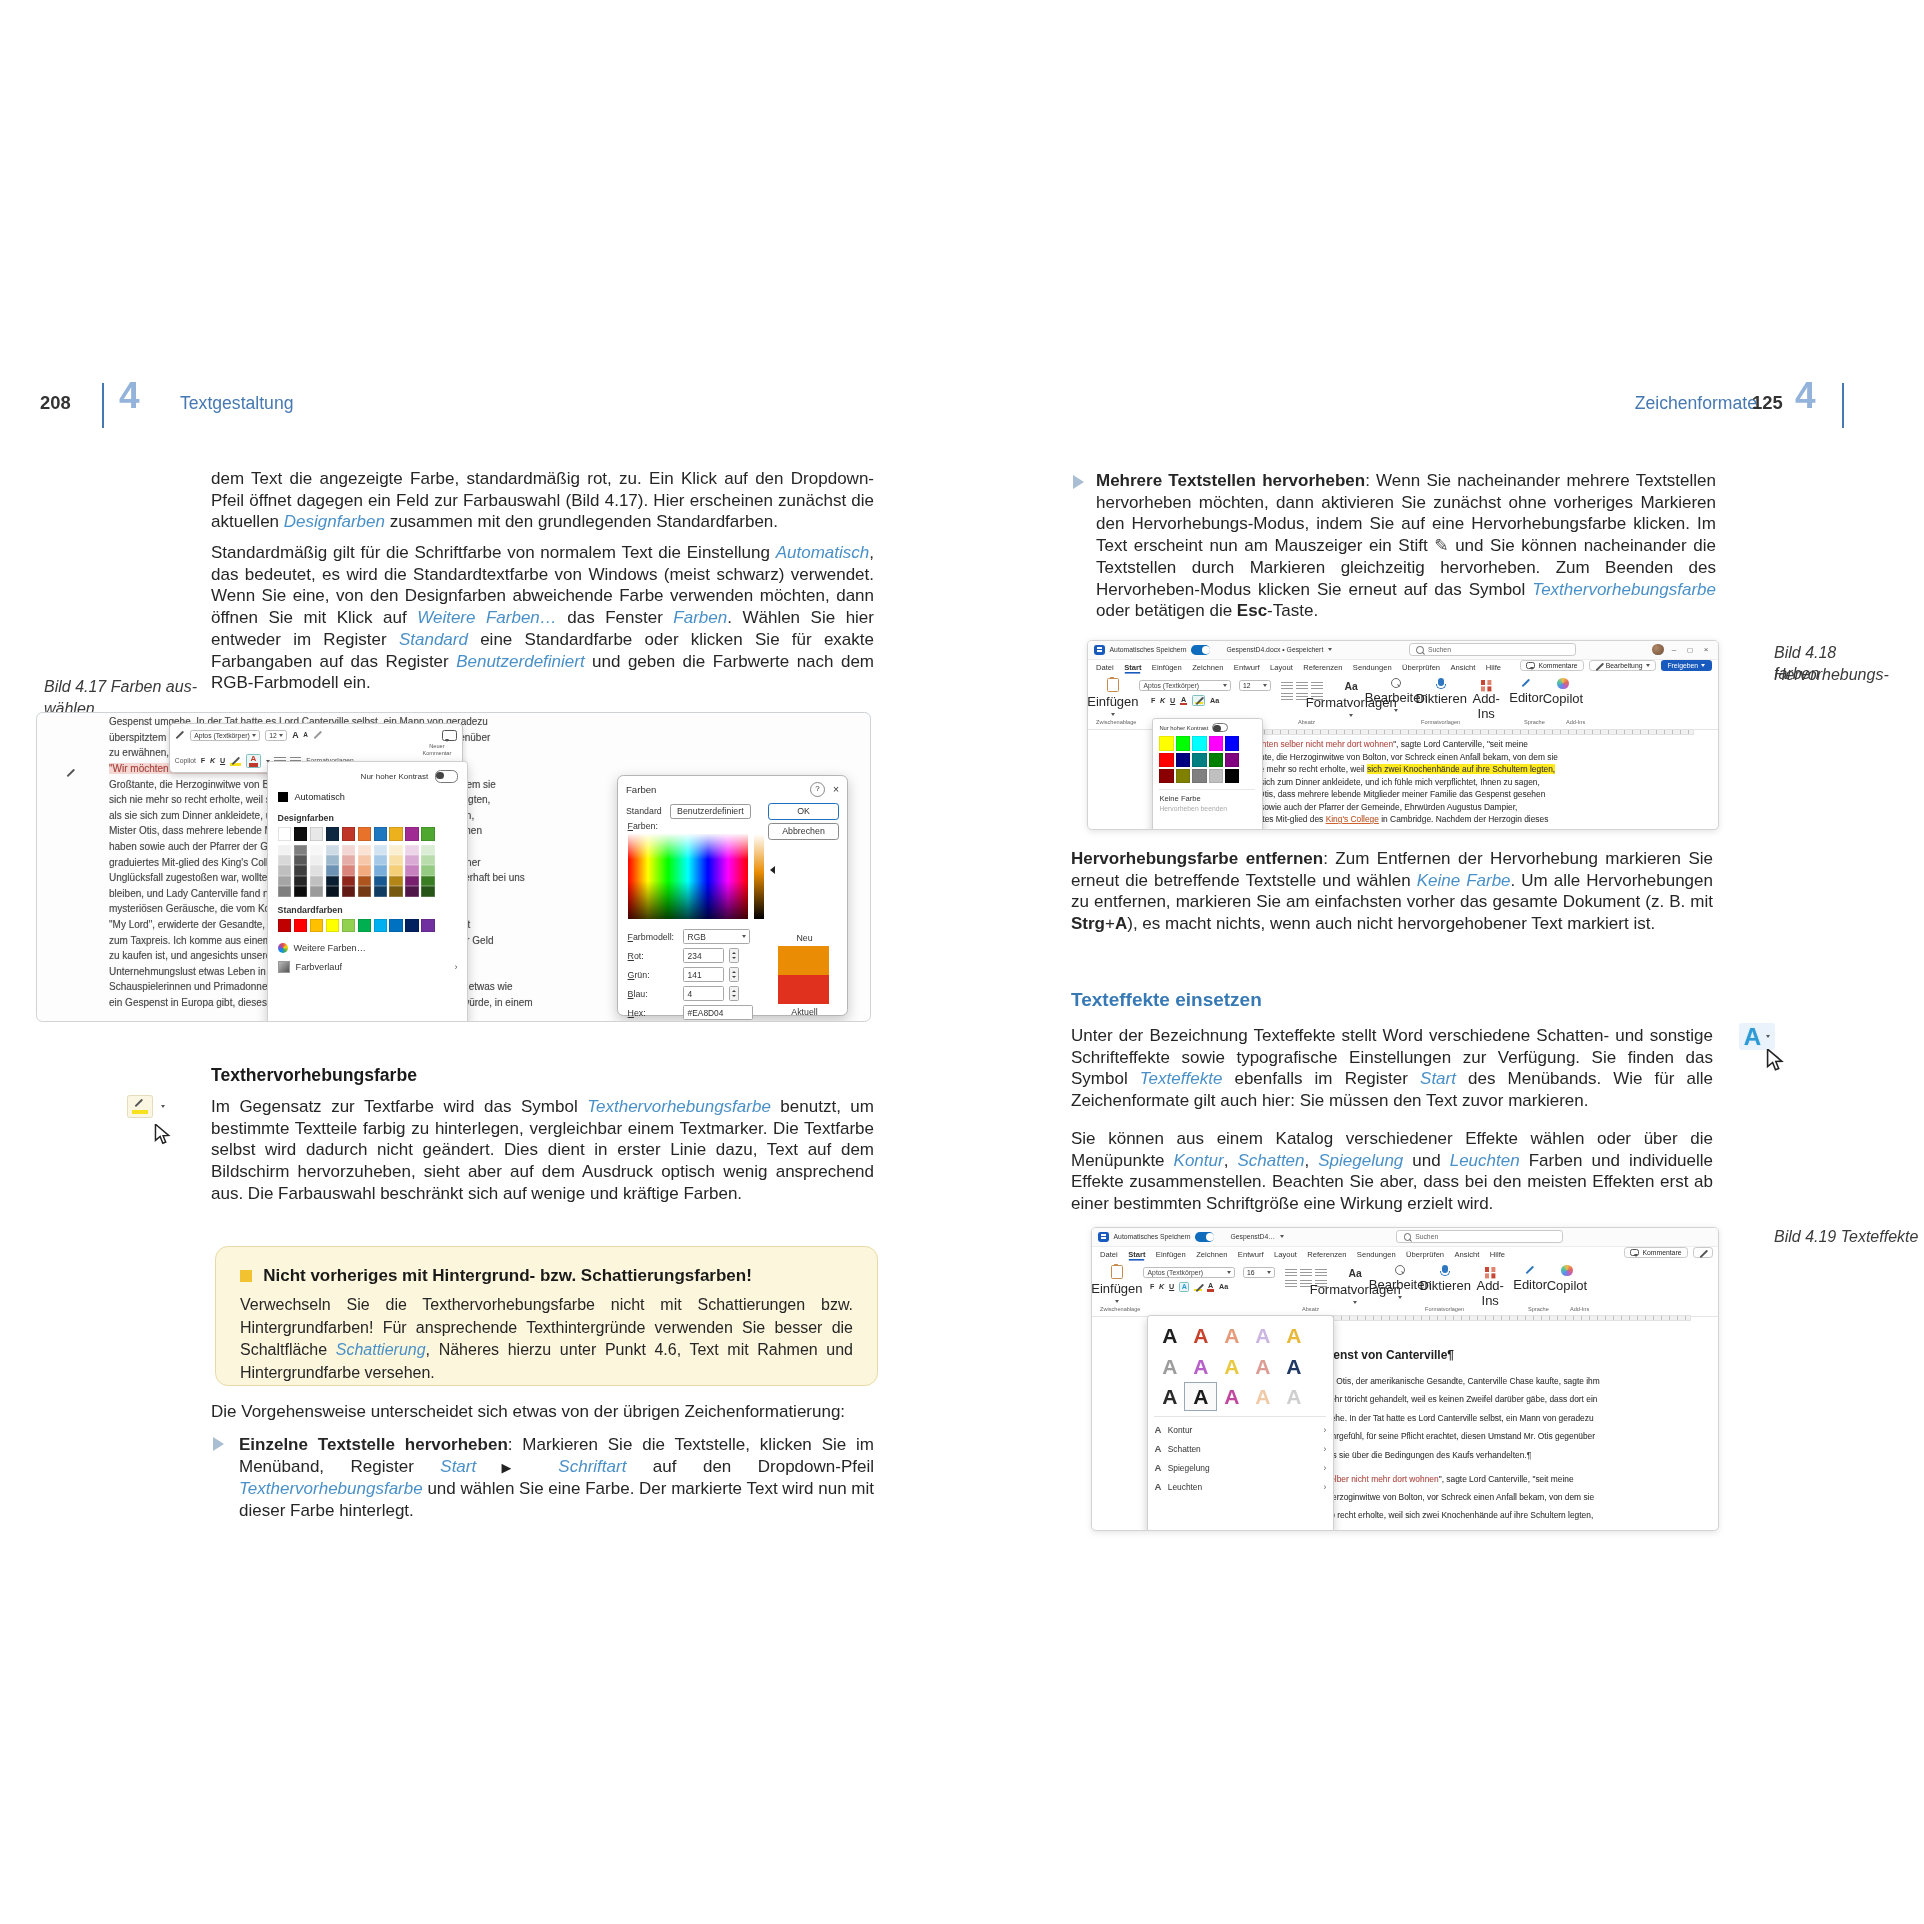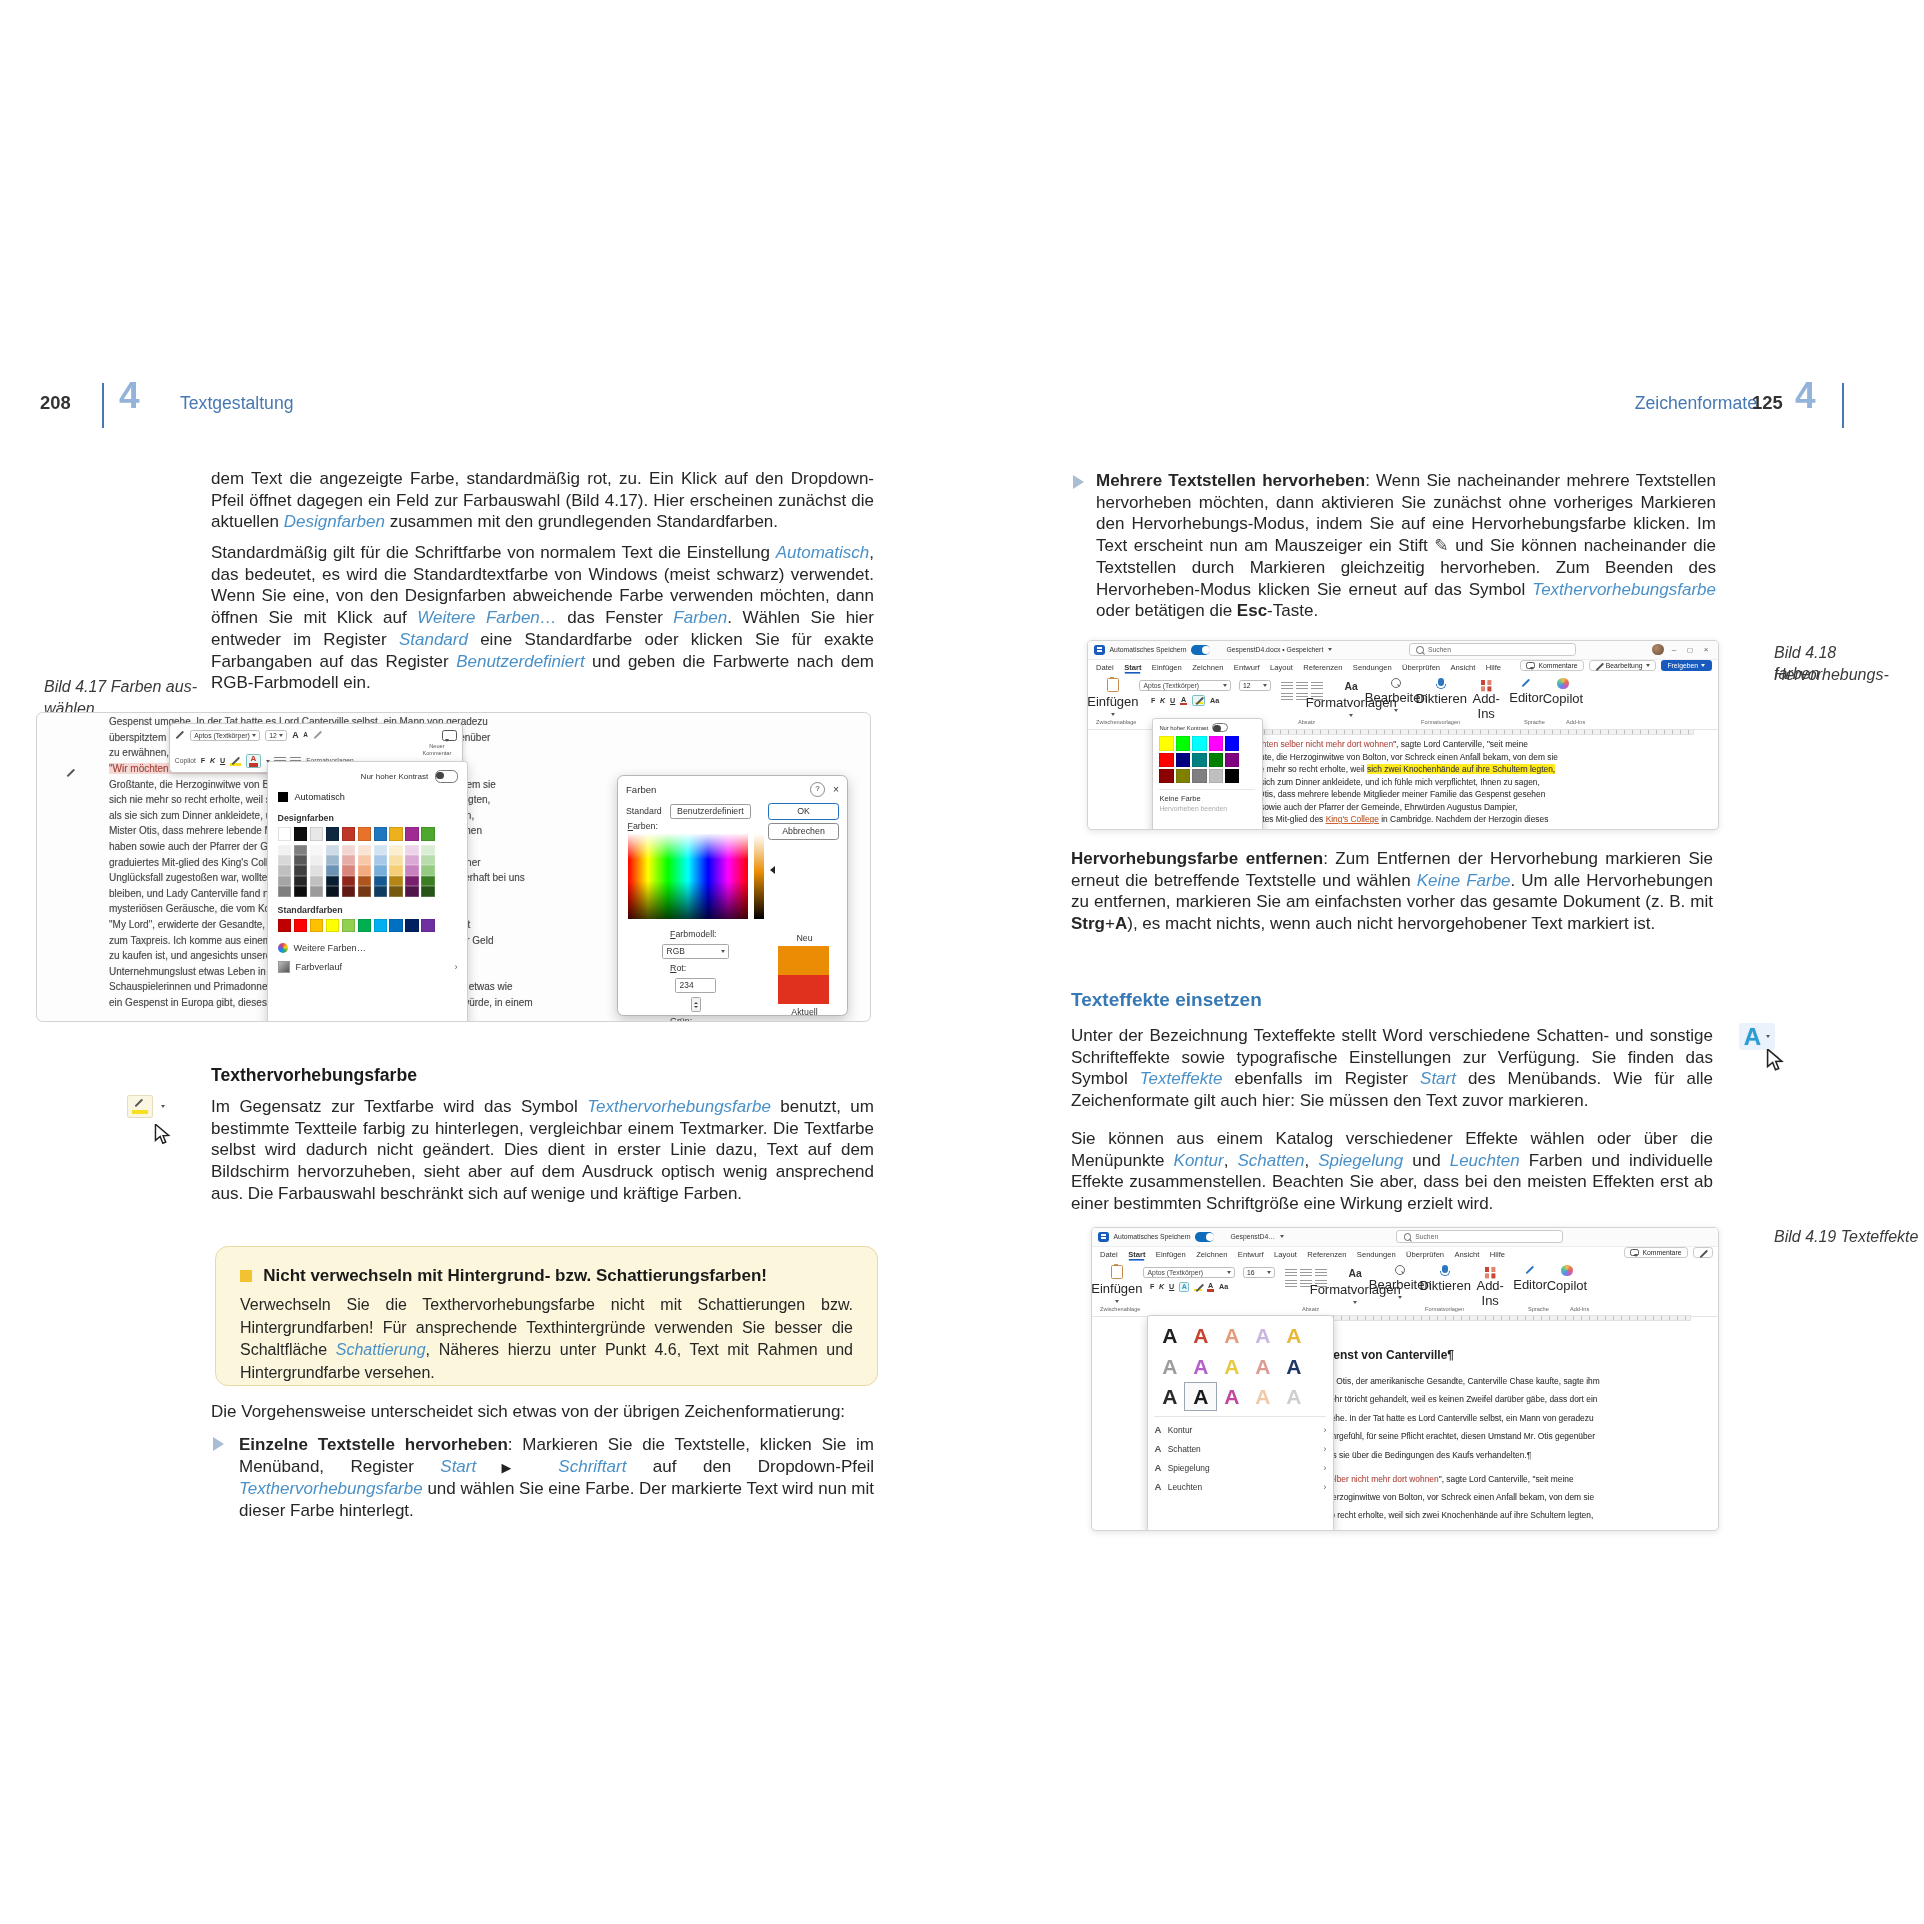--- a/index.html
+++ b/index.html
@@ -73,7 +73,7 @@
     linear-gradient(to right,#f00,#ff0,#0f0,#0ff,#00f,#f0f,#f00);}
   .vslide{width:10.4px;height:85px;background:linear-gradient(#fff,#EA8D04 45%,#000);}
   .vmark{width:0;height:0;border:4px solid transparent;border-right:5.6px solid #222;}
-  .frow{display:flex;align-items:center;gap:4.8px;margin-top:4px;flex-direction:column;}
+  .frow{display:flex;align-items:center;gap:4.8px;margin-top:4px;}
   .fin{border:0.8px solid #A8A8A8;border-radius:1.6px;background:#fff;height:13px;display:flex;align-items:center;padding:0 3.2px;font-size:8.4px;}
   .spin{width:8px;height:13px;border:0.8px solid #A8A8A8;border-radius:1.6px;display:flex;flex-direction:column;align-items:center;justify-content:space-around;background:#F2F2F2;}
   .spin i{width:0;height:0;border:2px solid transparent;}

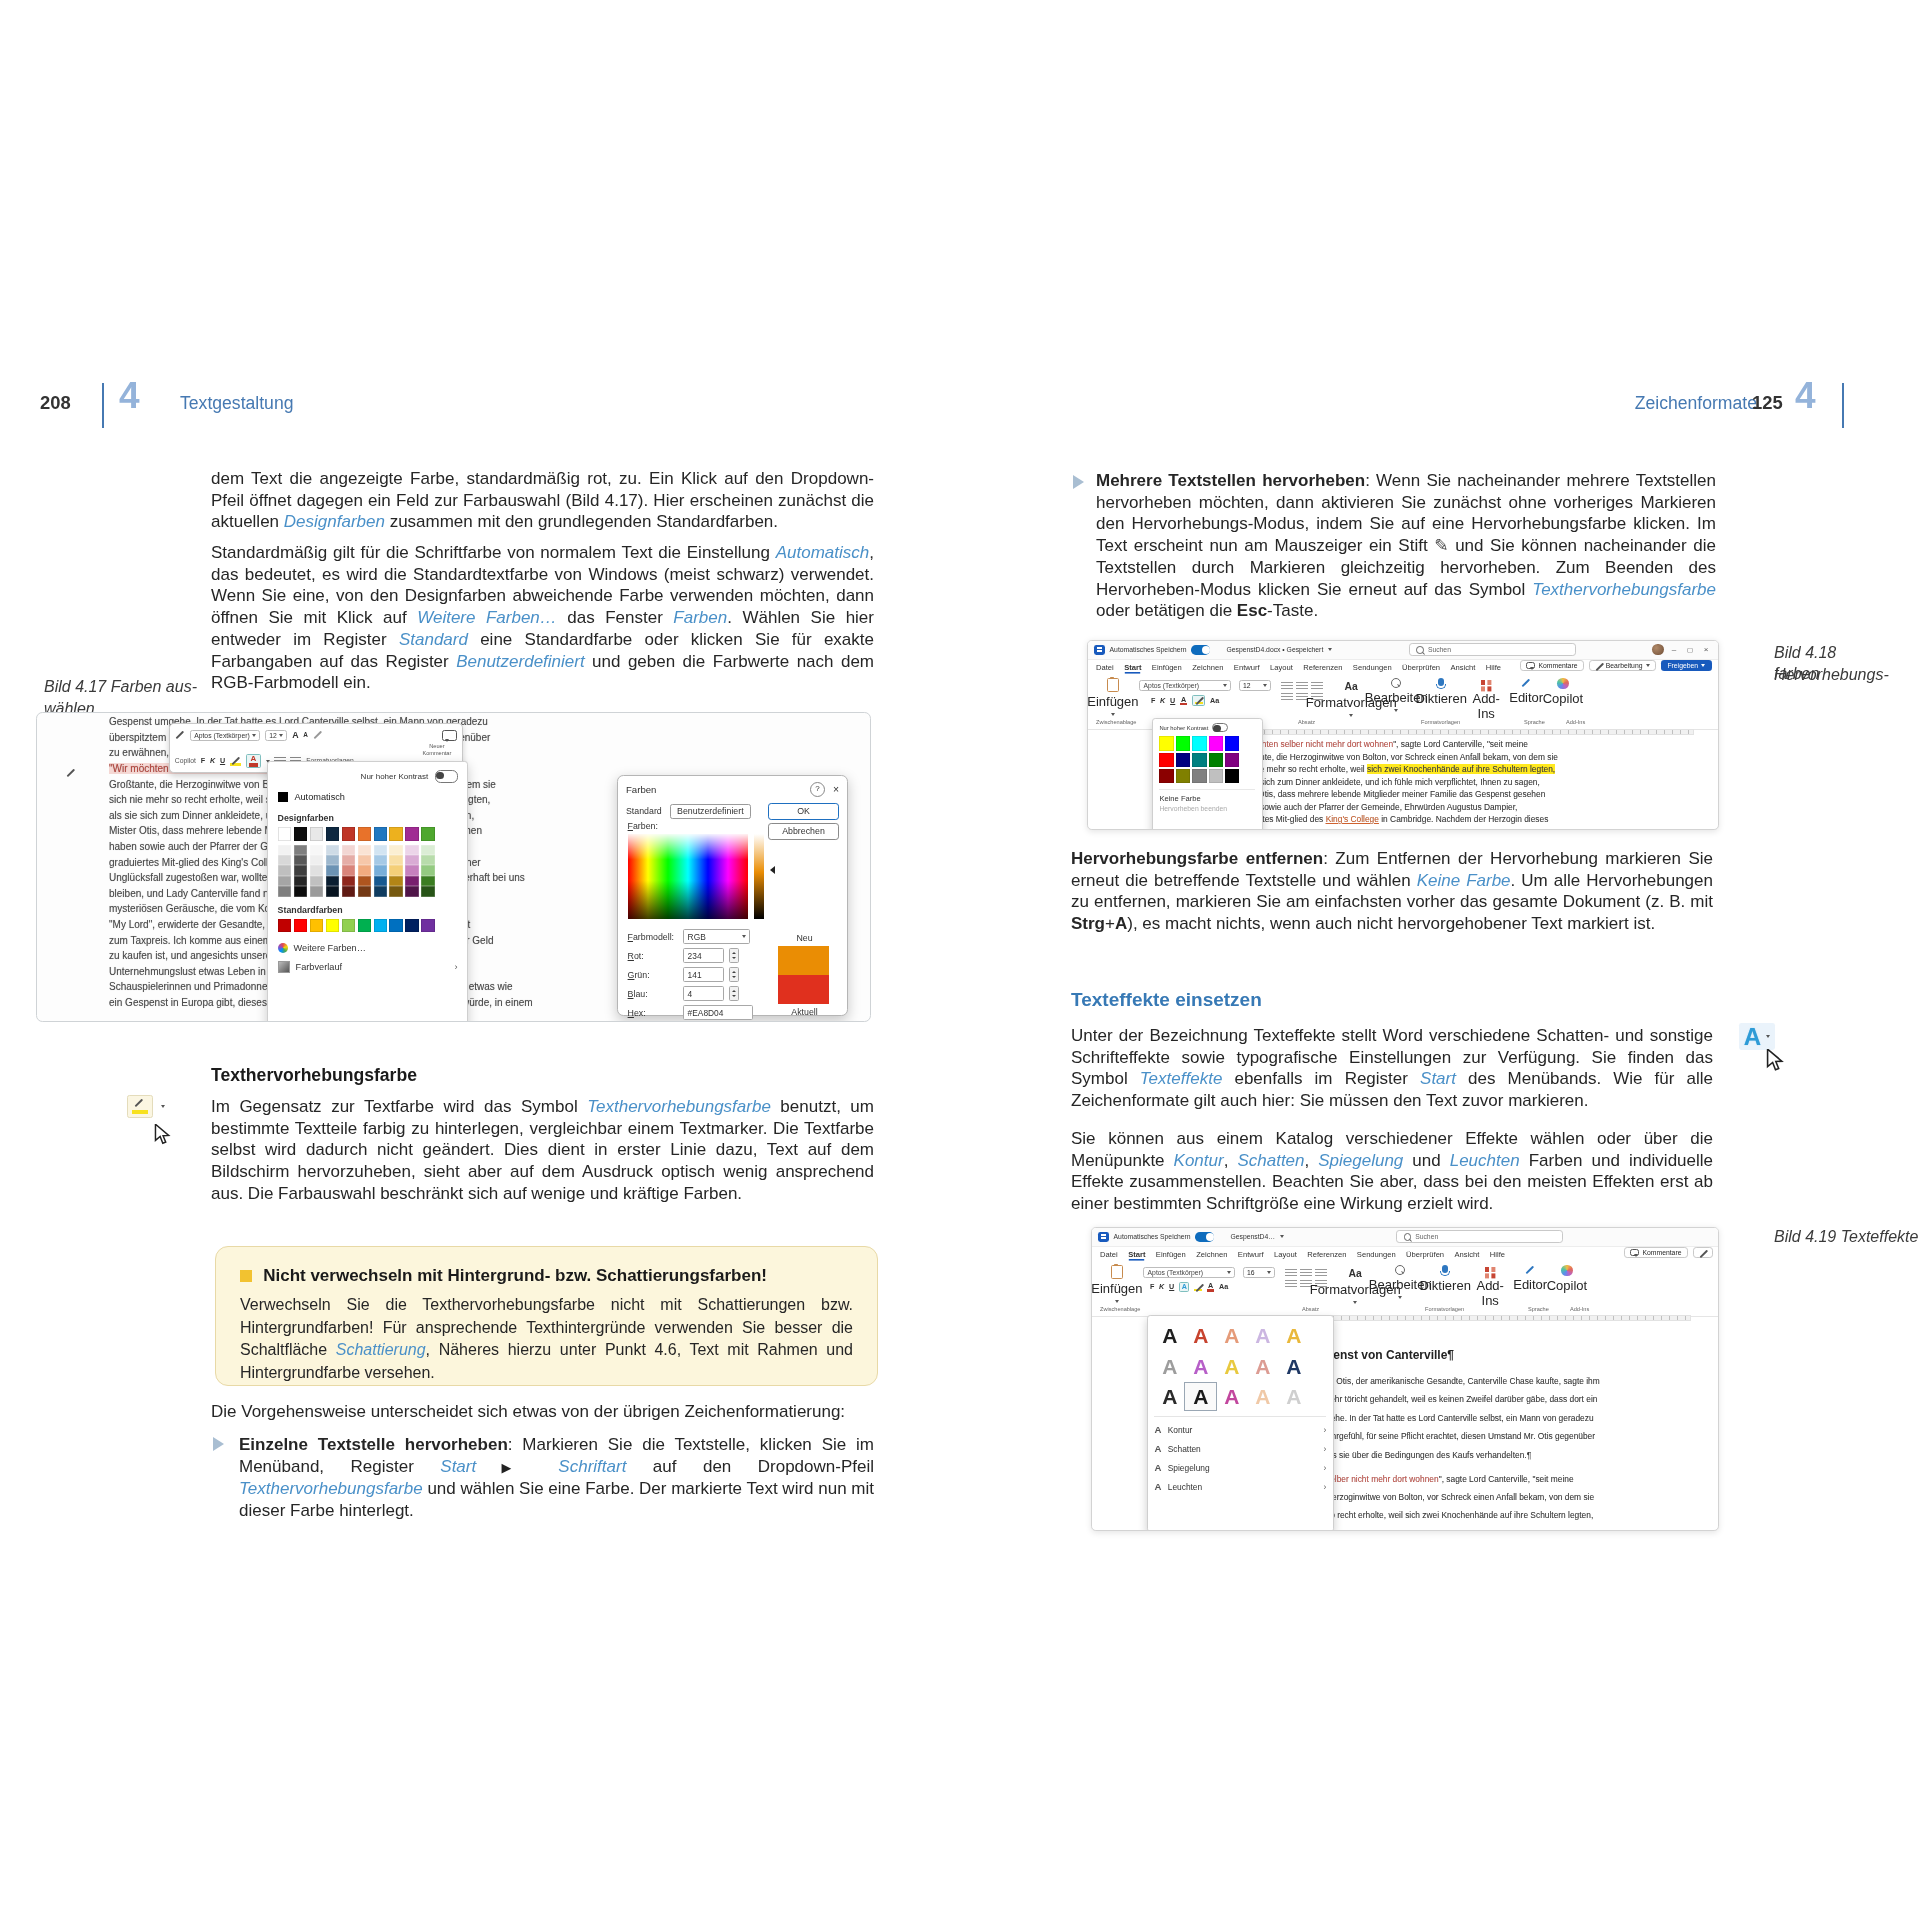--- a/index.html
+++ b/index.html
@@ -396,7 +396,7 @@
   <div class="abs note" style="left:215px;top:1246px;width:661px;height:138px">
     <div style="display:flex;align-items:center;gap:11.2px;padding:19px 24px 0">
       <span class="note-sq"></span>
-      <span class="note-title">Nicht verwechseln mit Hintergrund- bzw. Schattierungsfarben!</span>
+      <span class="note-title">Nicht vorheriges mit Hintergrund- bzw. Schattierungsfarben!</span>
     </div>
     <div class="note-body" style="padding:8px 24px 0"><span>Verwechseln Sie die Texthervorhebungsfarbe nicht mit Schattierungen bzw. Hintergrundfarben! Für ansprechende Texthintergründe verwenden Sie besser die Schaltfläche </span><span class="seg-link">Schattierung</span><span>, Näheres hierzu unter Punkt 4.6, Text mit Rahmen und Hintergrundfarbe versehen.</span></div>
   </div>

